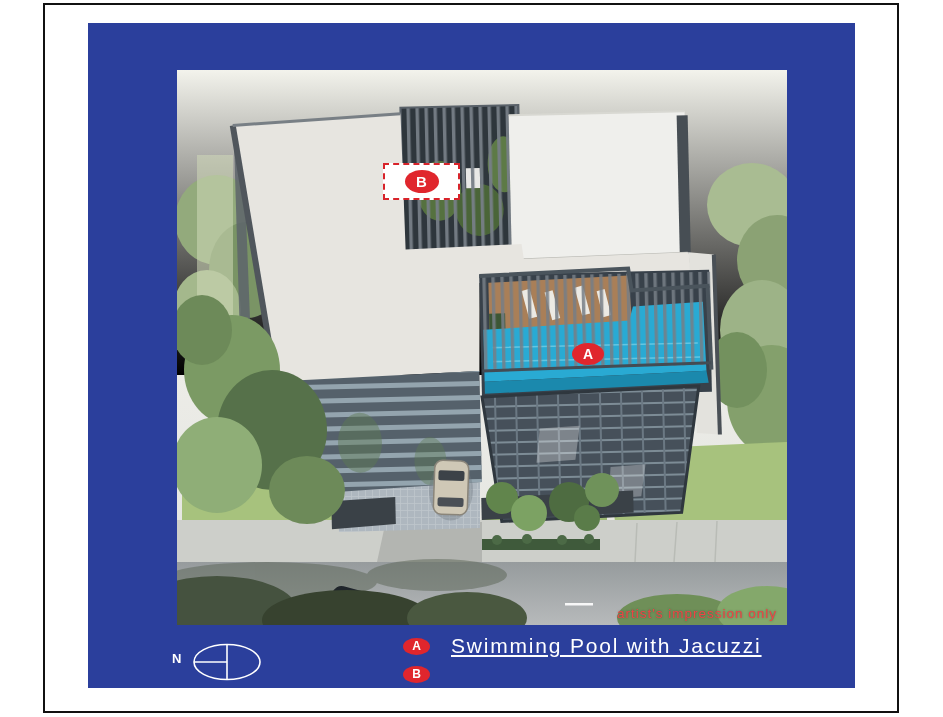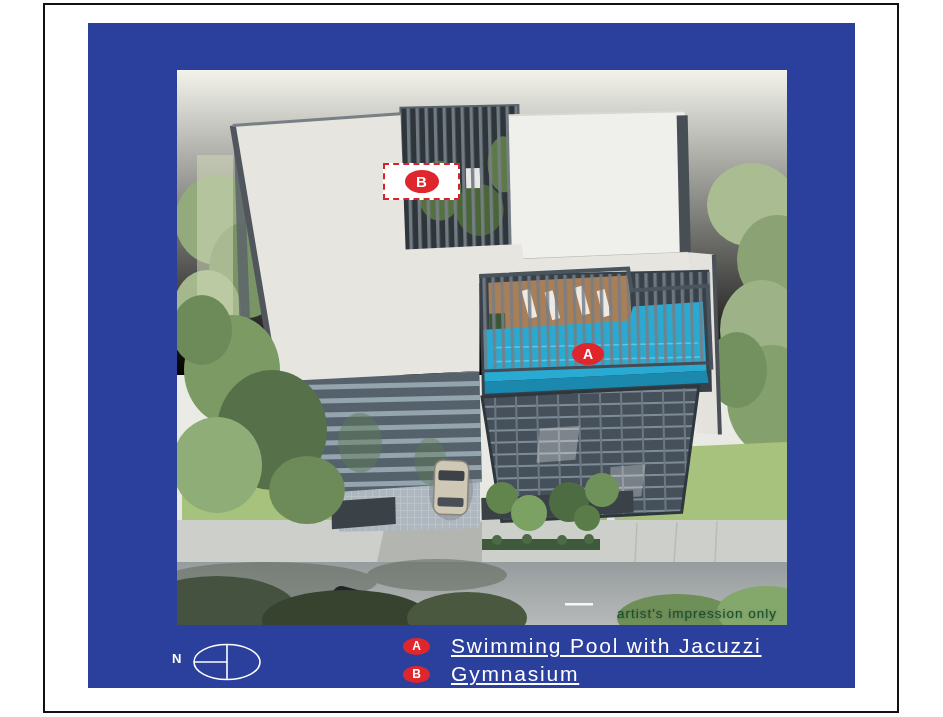--- a/index.html
+++ b/index.html
@@ -23,7 +23,7 @@
   #marker-a{left:395px;top:273px;width:32px;height:22px;border-radius:50%;background:#e0262d;
             color:#fff;display:flex;align-items:center;justify-content:center;
             font-size:14px;font-weight:bold;}
-  #watermark{right:10px;bottom:4px;color:#14532d;font-size:13.5px;letter-spacing:1px;
+  #watermark{right:10px;bottom:4px;color:#ef4444;font-size:13.5px;letter-spacing:1px;
              text-shadow:0 0 2px rgba(60,60,60,.6);}
   
   #compass-svg{left:190px;top:642px;}

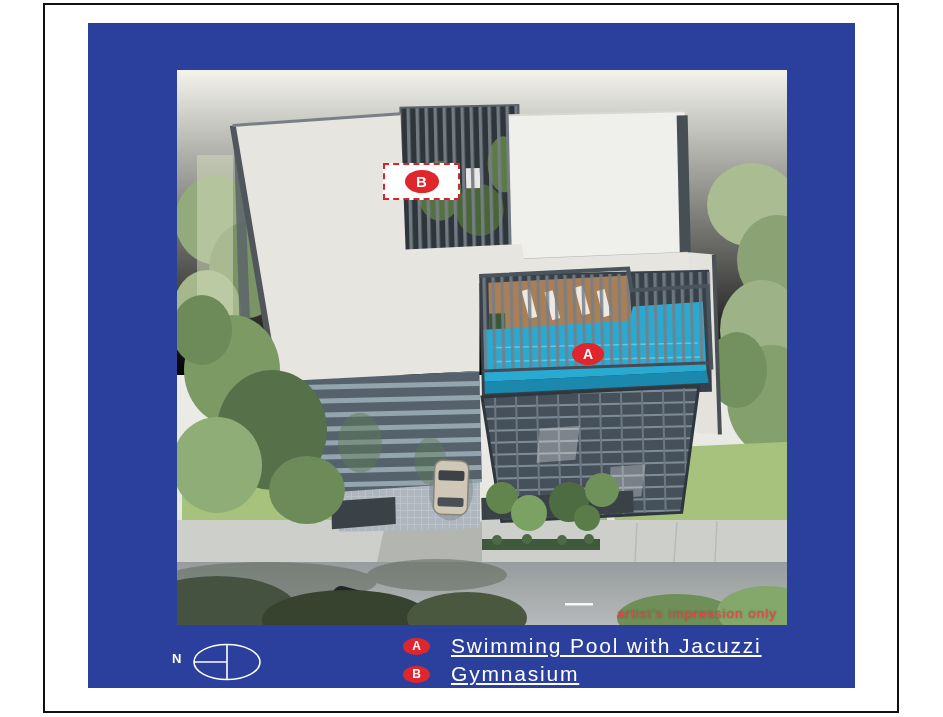--- a/index.html
+++ b/index.html
@@ -263,7 +263,6 @@
       <div class="legend-badge">
         <span>B</span>
       </div>
-      <span class="legend-label">Gymnasium</span>
     </div>
   </div>
 

